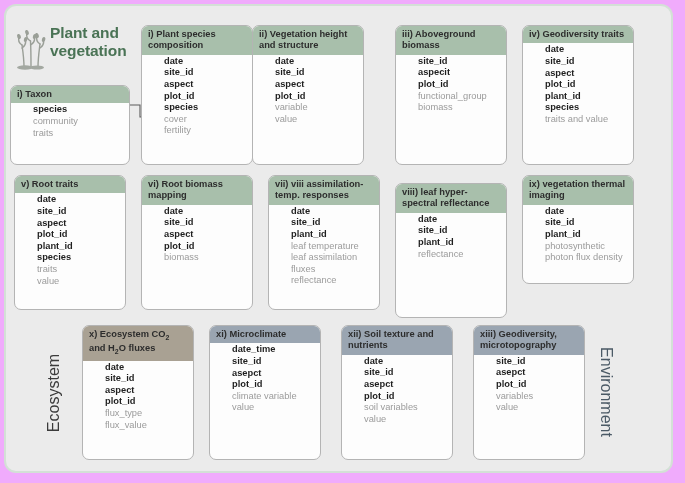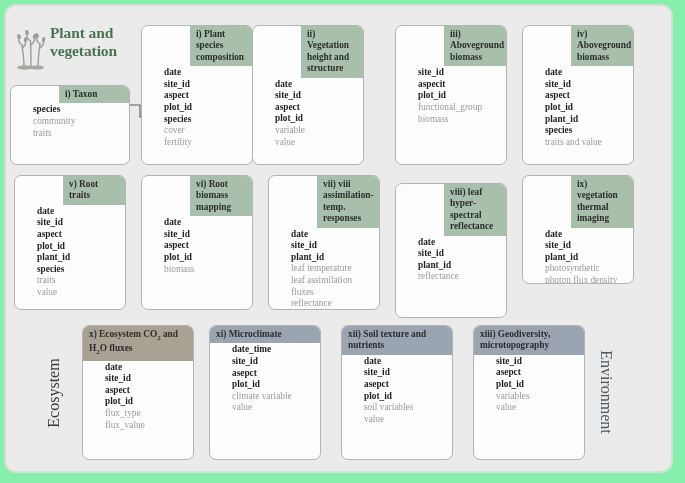--- a/index.html
+++ b/index.html
@@ -15,8 +15,7 @@
     width: 685px;
     height: 483px;
     overflow: hidden;
-    background: #86efac;
-    font-family: Liberation Serif, serif;
+    background: #f0abfc;
   }
   
   .outer-frame {

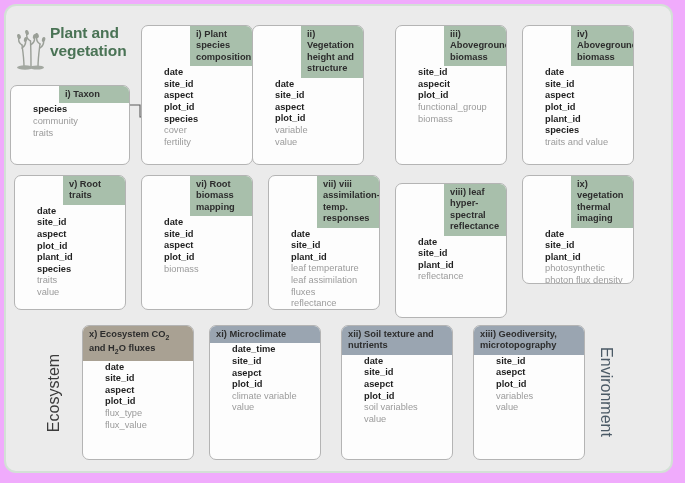--- a/index.html
+++ b/index.html
@@ -72,7 +72,7 @@
     line-height: 11.4px;
     color: #2d2d2d;
   }
-  .ebox.green  > .ebox-head { background: #a8bfab; margin-left: 48px; }
+  .ebox.green  > .ebox-head { background: #a8bfab; }
   .ebox.taupe  > .ebox-head { background: #a9a193; }
   .ebox.slate  > .ebox-head { background: #9aa5b1; }
   .ebox-fields {

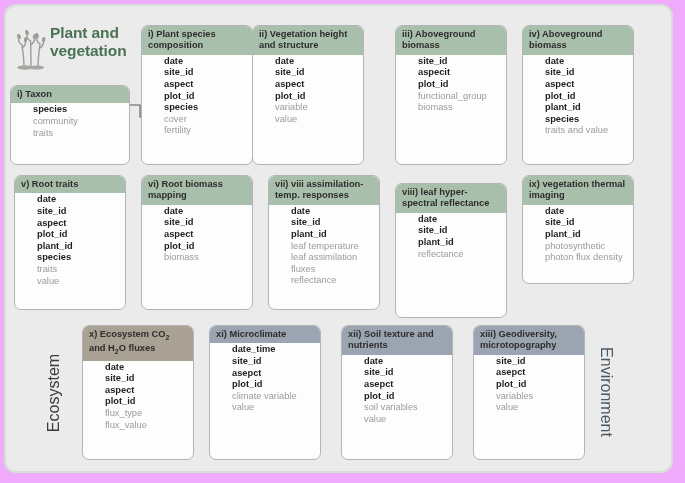--- a/index.html
+++ b/index.html
@@ -230,7 +230,7 @@
         </div>
       </div>
       <div class="ebox green" style="left: 522px; top: 25px; width: 112px; height: 140px;">
-        <div class="ebox-head">iv) Aboveground biomass</div>
+        <div class="ebox-head">iv) Geodiversity traits</div>
         <div class="ebox-fields">
           <div class="fld key">date</div>
           <div class="fld key">site_id</div>

